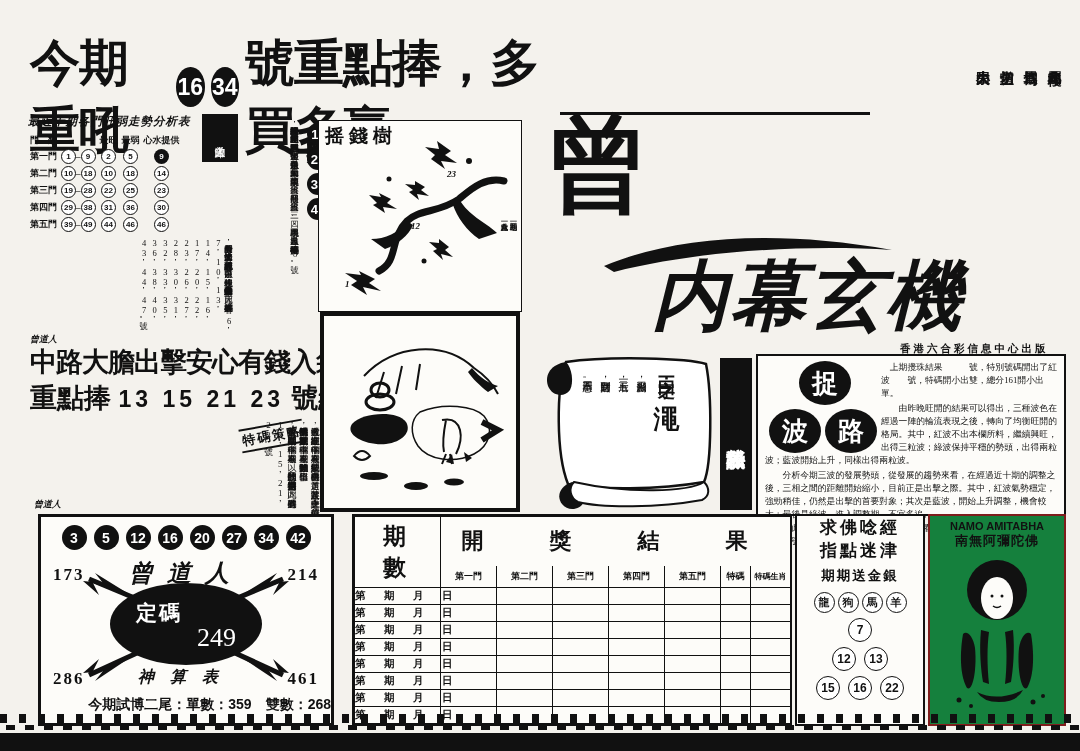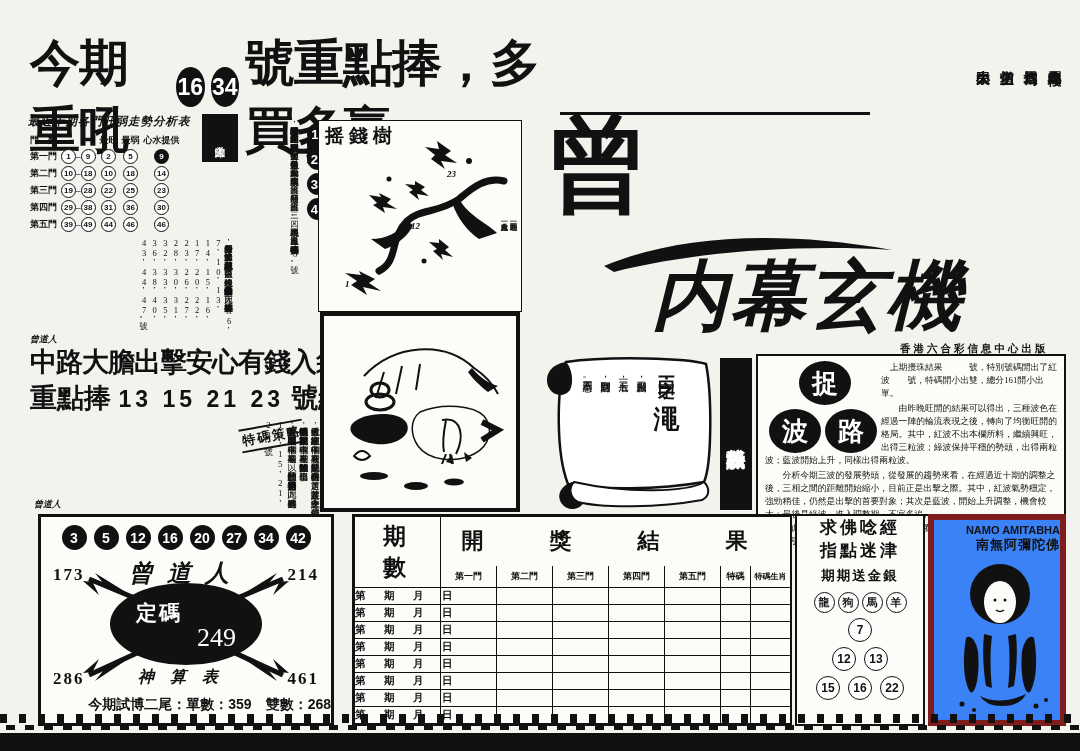--- a/index.html
+++ b/index.html
@@ -105,7 +105,7 @@
   .promo .nr{display:flex;justify-content:center;gap:8px;margin-top:5px;}
   .promo .nr .cw{width:24px;height:24px;font-size:12px;}
   
-  .ami{left:928px;top:514px;width:138px;height:212px;border:6px solid #7f1d1d;background:#3b82f6;box-sizing:border-box;text-align:right;}
+  .ami{left:928px;top:514px;width:138px;height:212px;border:2px solid #7f1d1d;background:#15803d;box-sizing:border-box;text-align:center;}
   .ami .lat{font-size:11px;font-weight:900;margin-top:4px;font-family:"Liberation Sans",sans-serif;}
   .ami .chi{font-size:13px;font-weight:900;letter-spacing:1px;}
   

